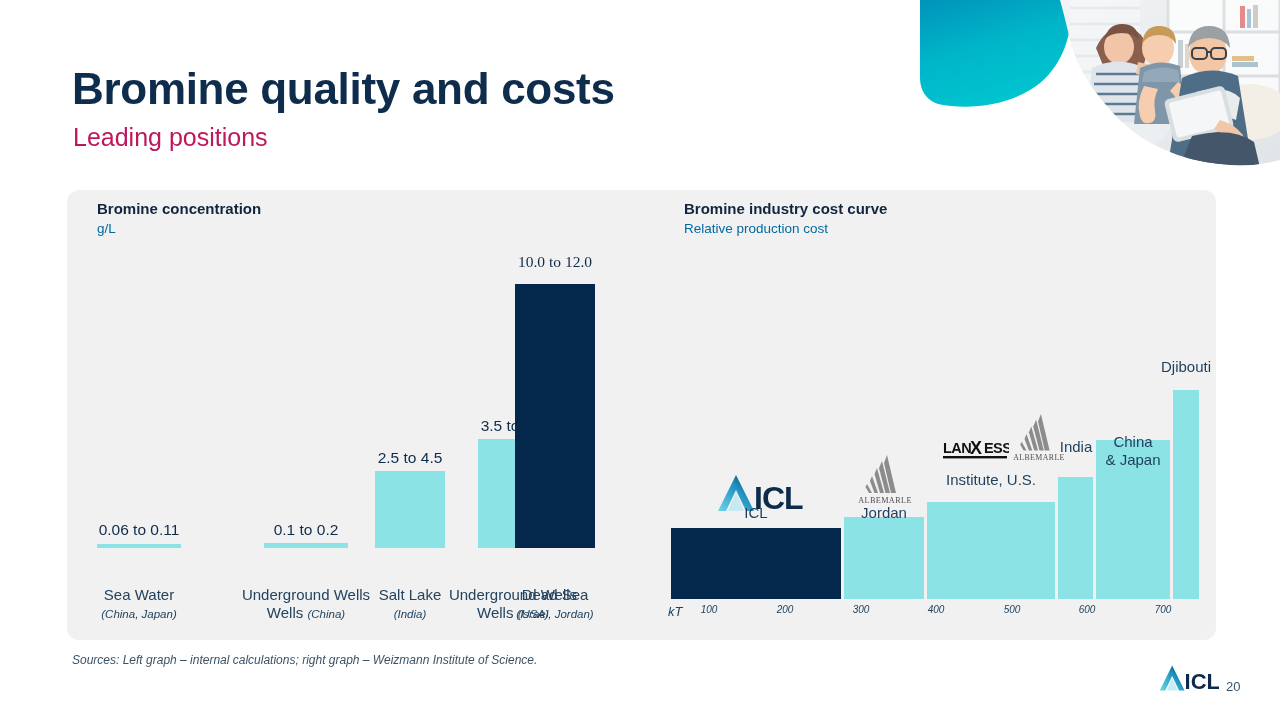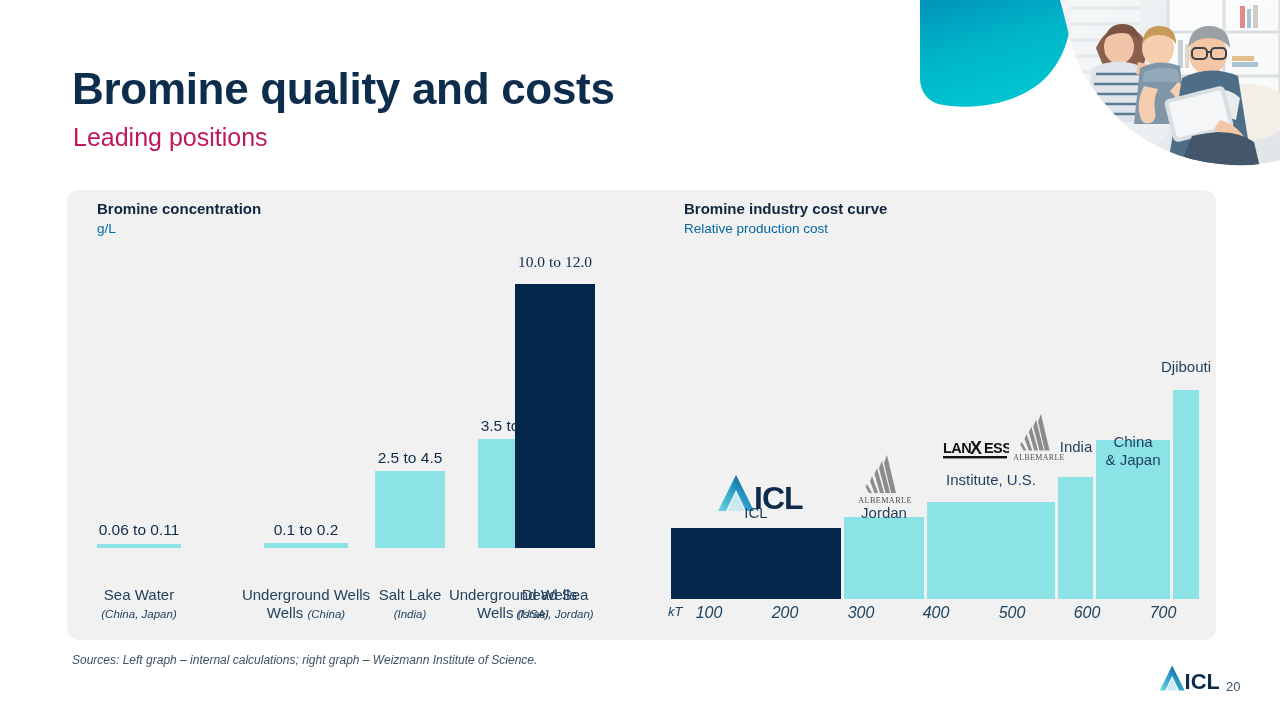--- a/index.html
+++ b/index.html
@@ -60,7 +60,7 @@
     line-height:1.2;white-space:nowrap;
   }
   .tick{
-    position:absolute;top:414px;font-size:16px;font-style:italic;
+    position:absolute;top:414px;font-size:10px;font-style:italic;
     color:#20445f;white-space:nowrap;transform:translateX(-50%);
   }
   .tick.kt{font-size:13px;}

